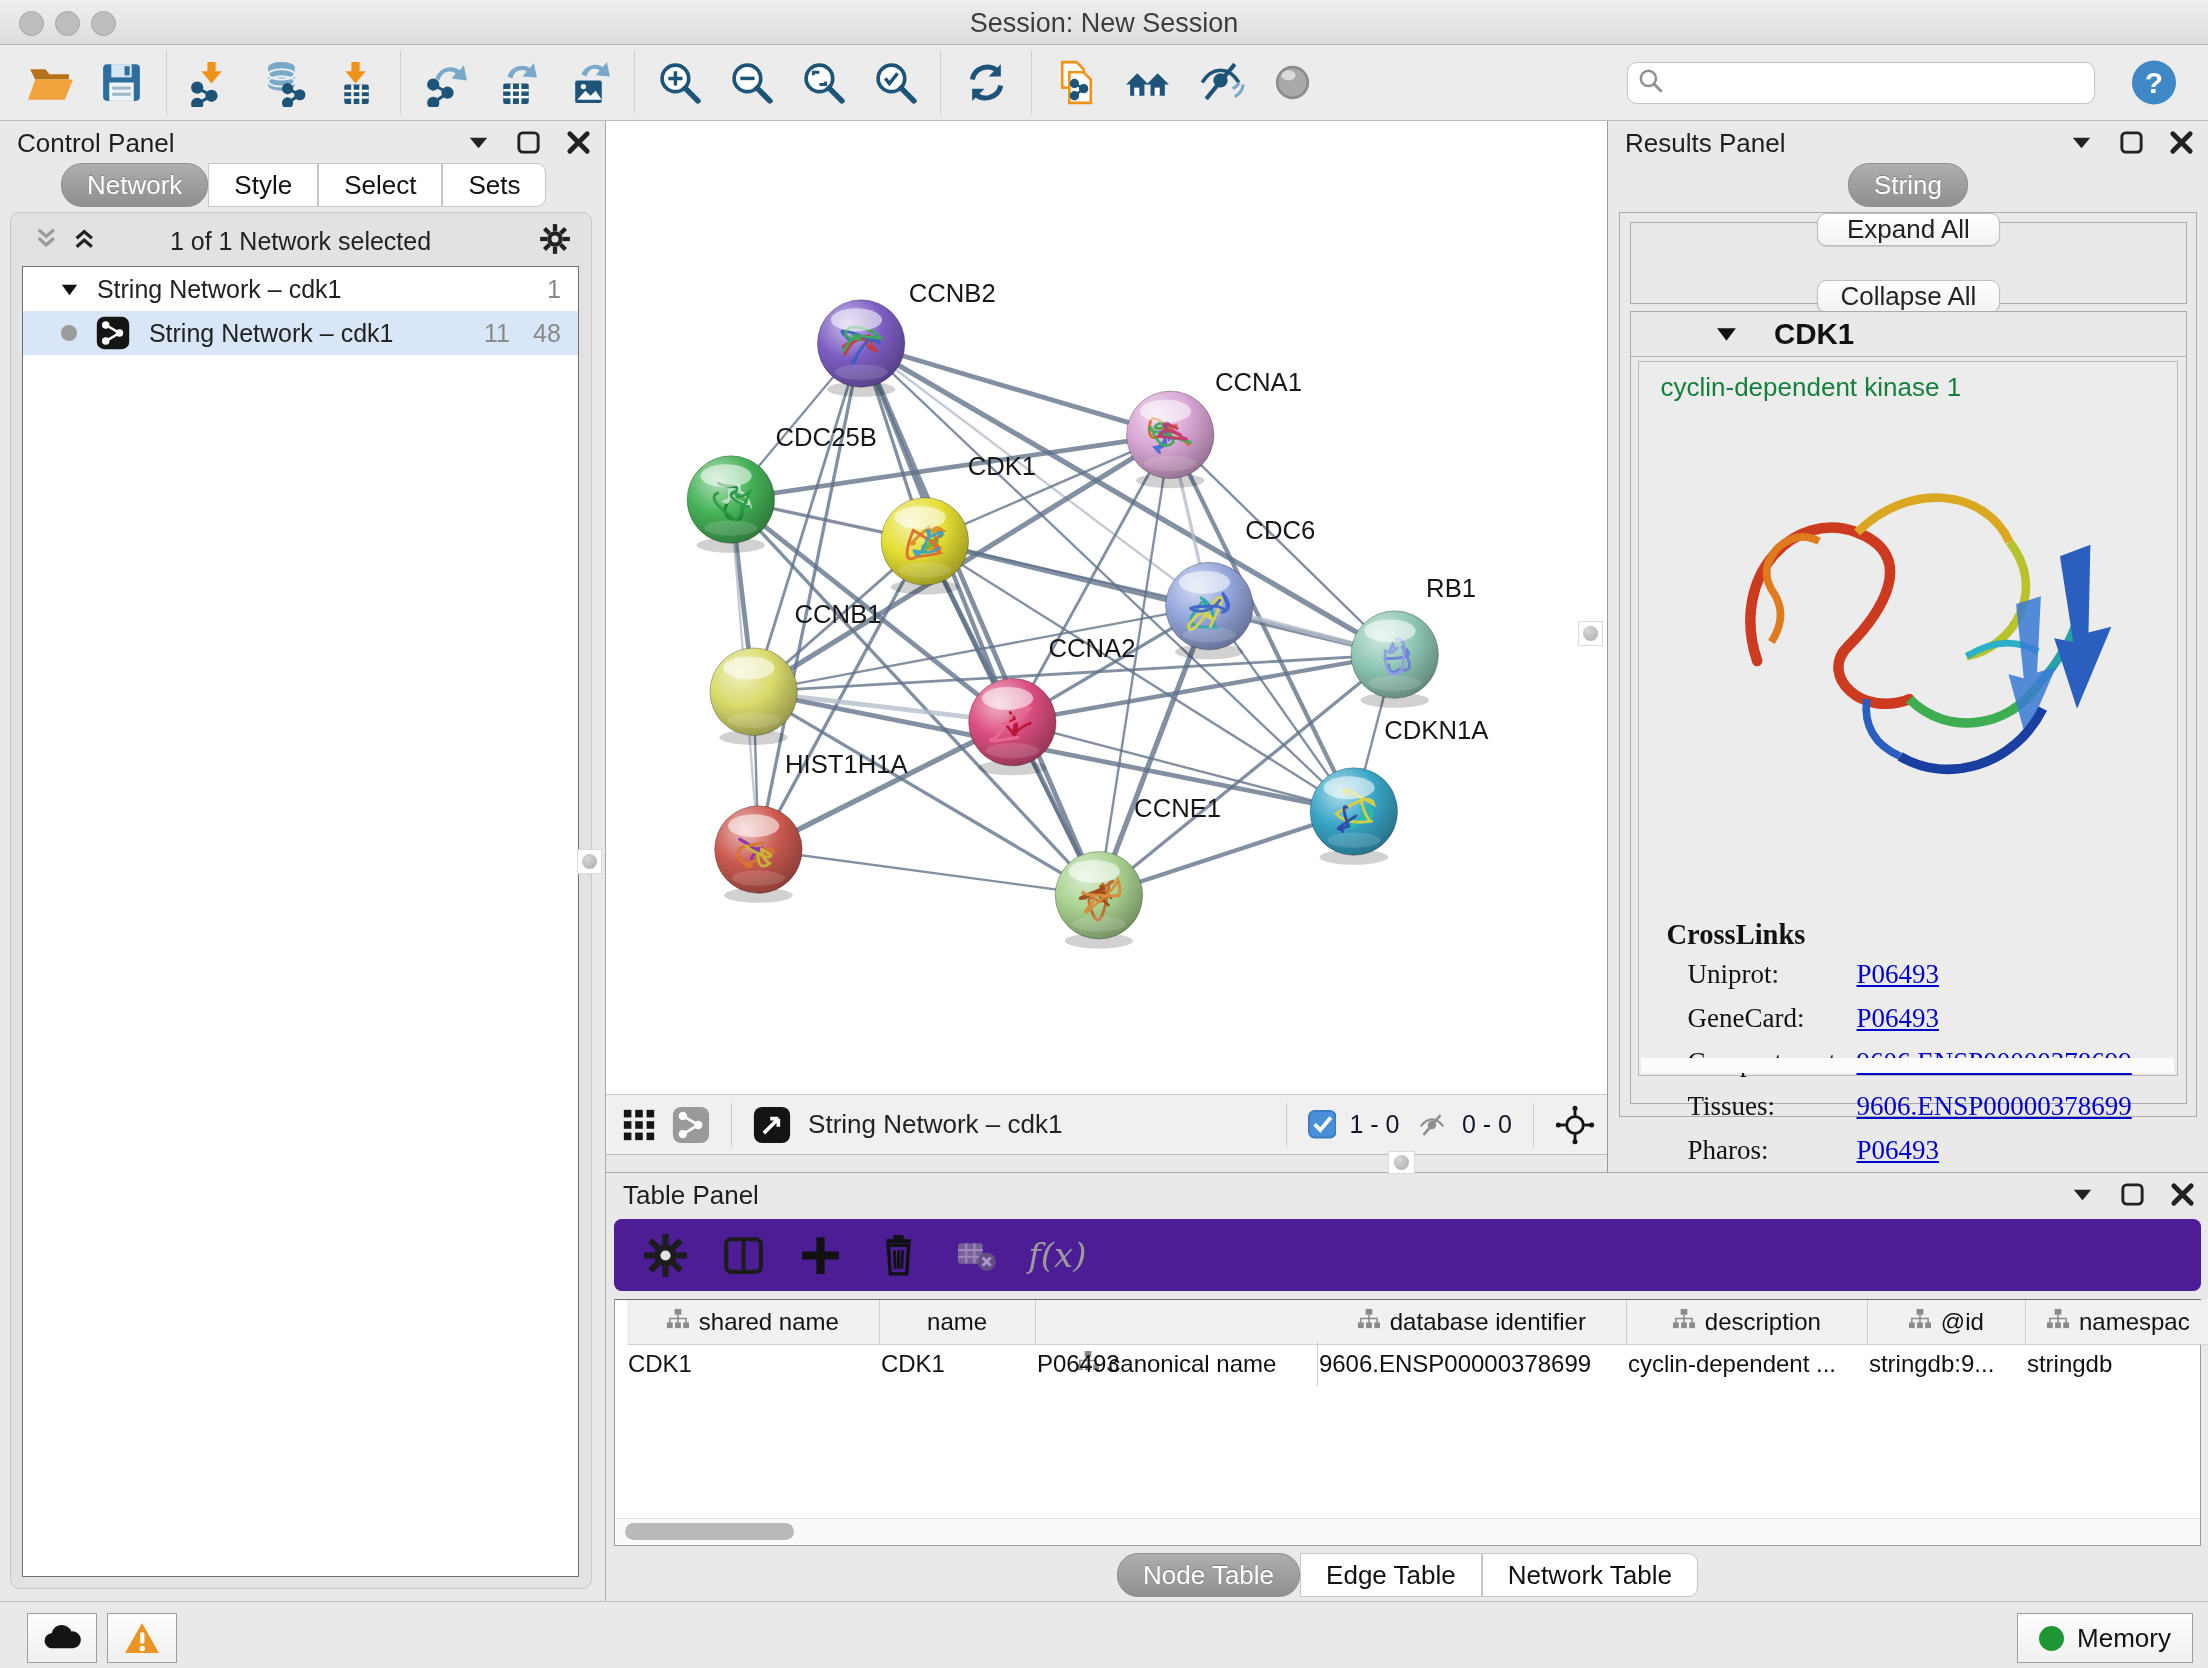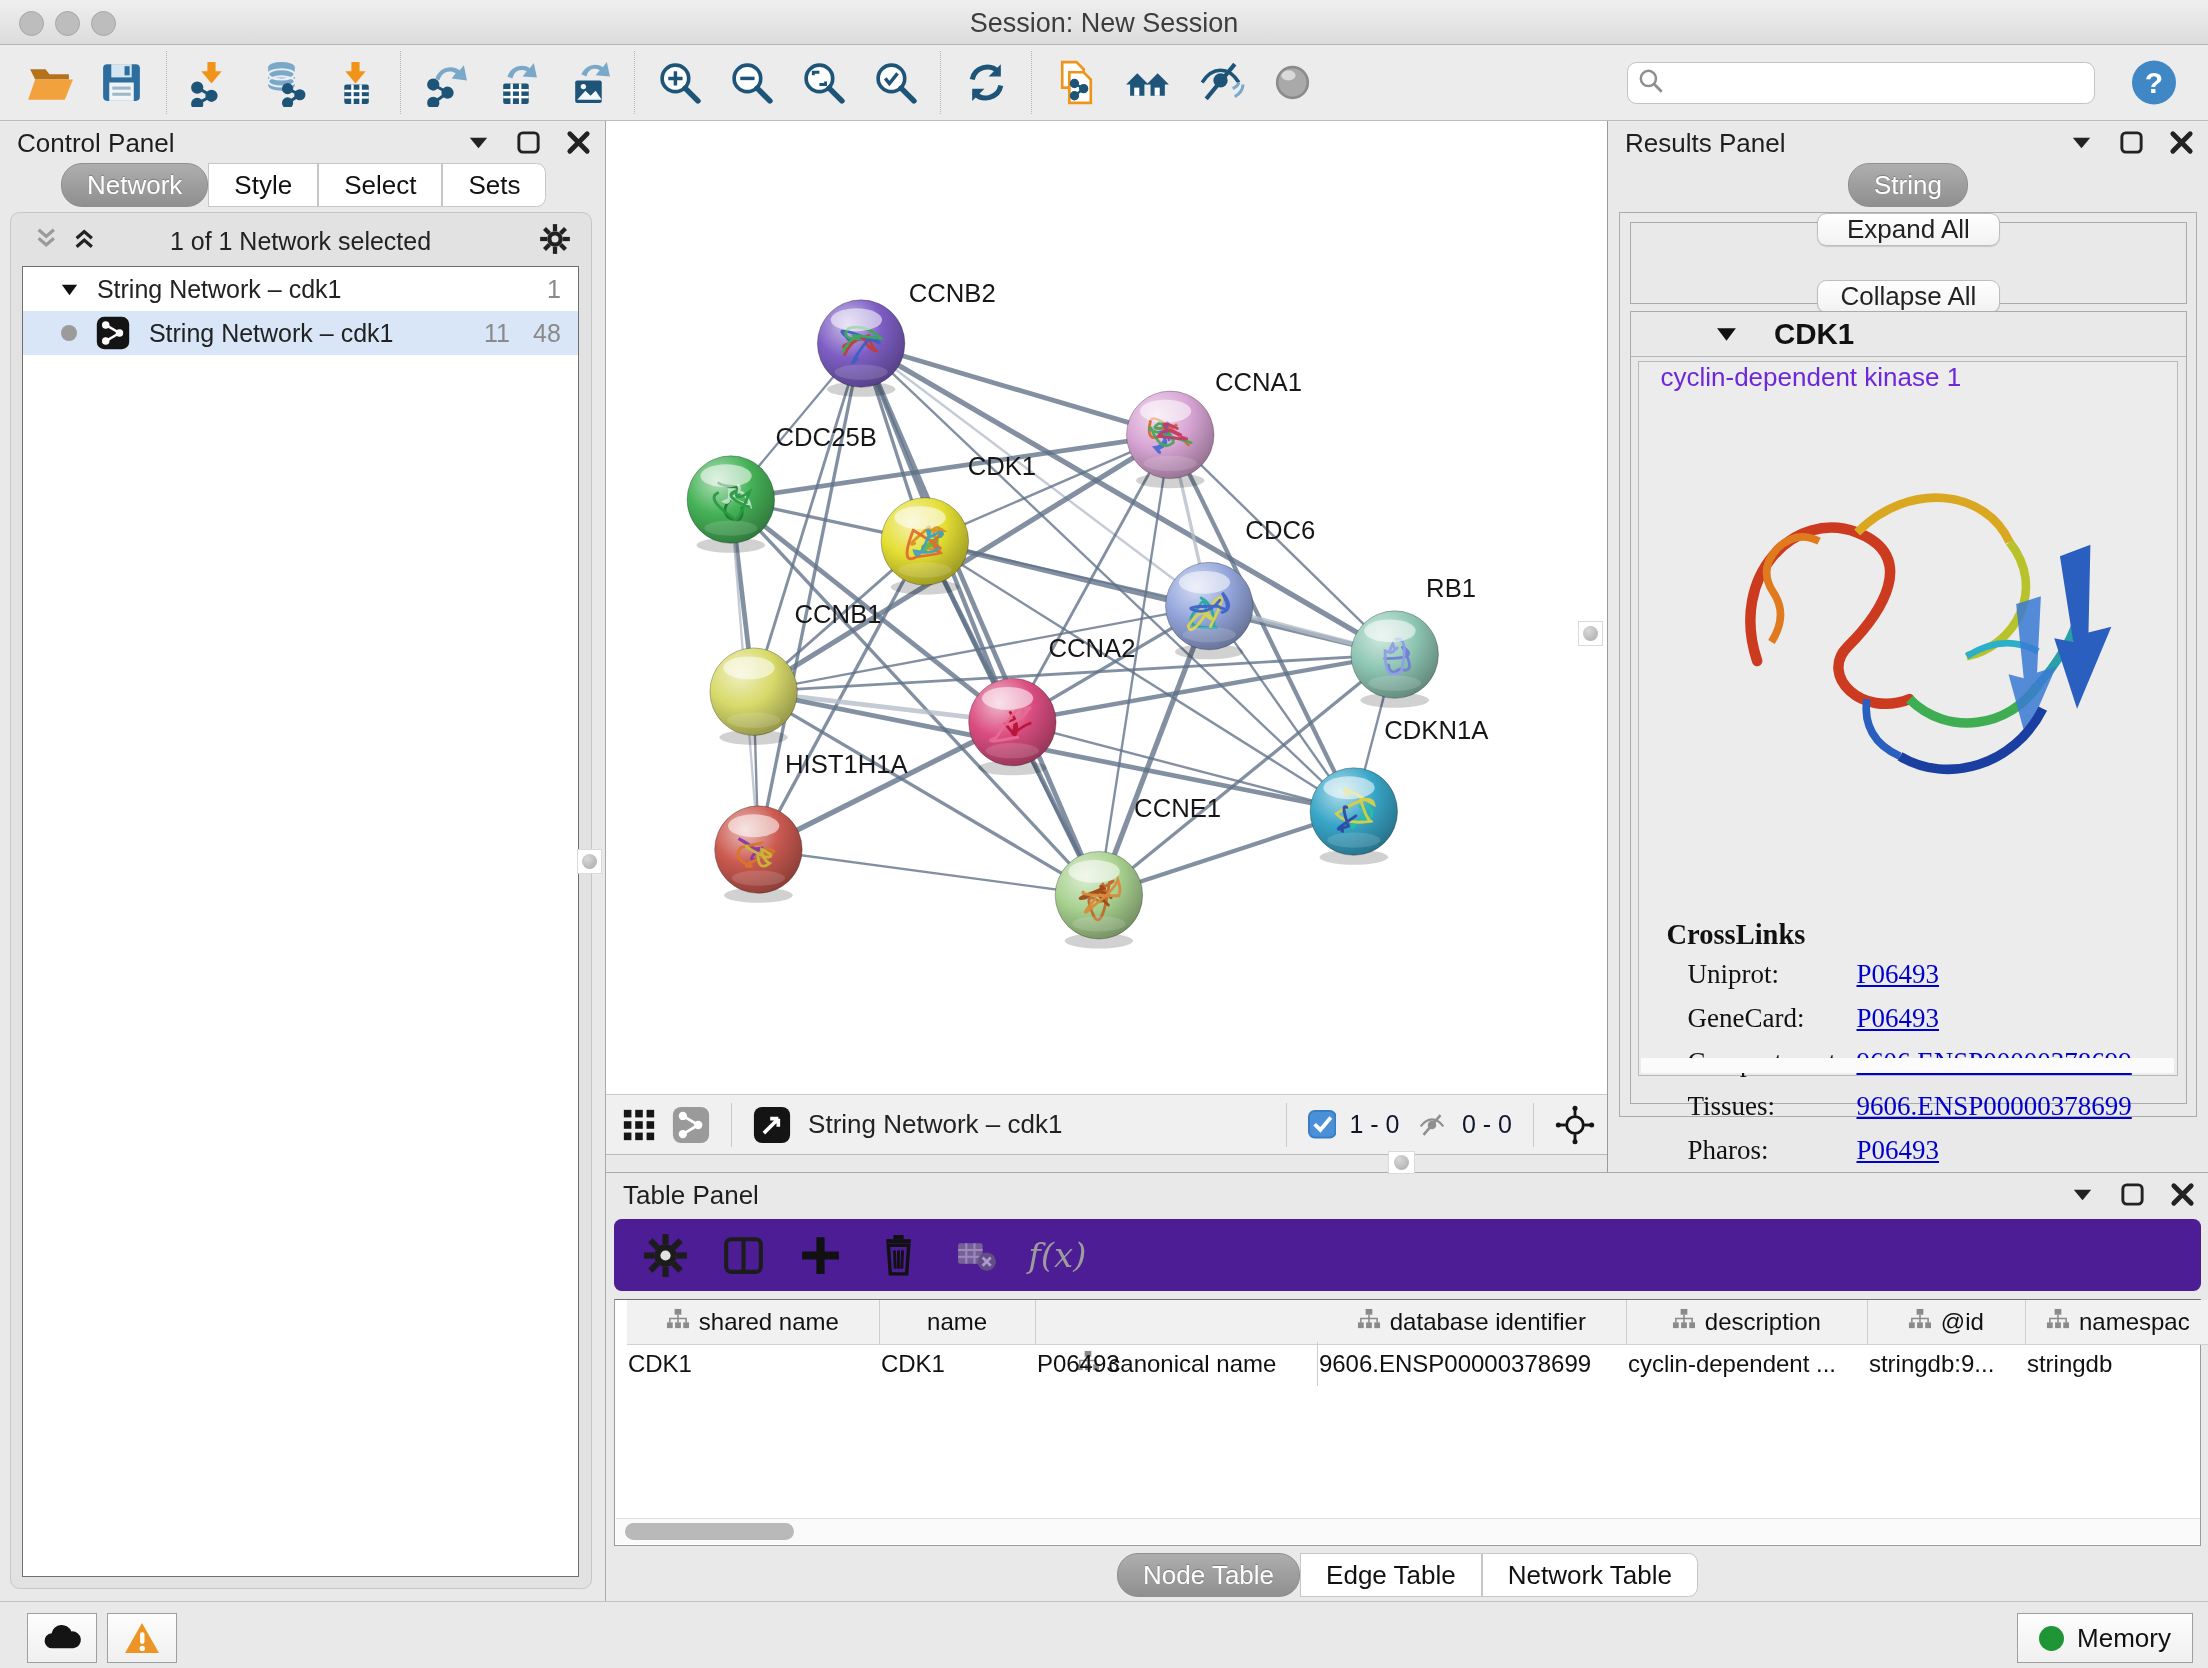--- a/index.html
+++ b/index.html
@@ -84,7 +84,7 @@
   #rp-gene{position:absolute;left:143px;top:4.8px;font-size:29.5px;font-weight:bold;color:#111;}
   #rp-inner{position:absolute;left:7.6px;top:49px;width:540px;height:715px;background:#ececec;
     border:1px solid #b9b9b9;box-sizing:border-box;}
-  #rp-desc{position:absolute;left:21px;top:0;font-size:26px;color:#6d28d9;}
+  #rp-desc{position:absolute;left:21px;top:10px;font-size:26px;color:#15803d;}
   #rp-structure{position:absolute;left:42px;top:61px;}
   #rp-cl-title{position:absolute;left:27px;top:557px;font-family:"Liberation Serif","DejaVu Serif",serif;
     font-size:28.5px;font-weight:bold;color:#111;}

